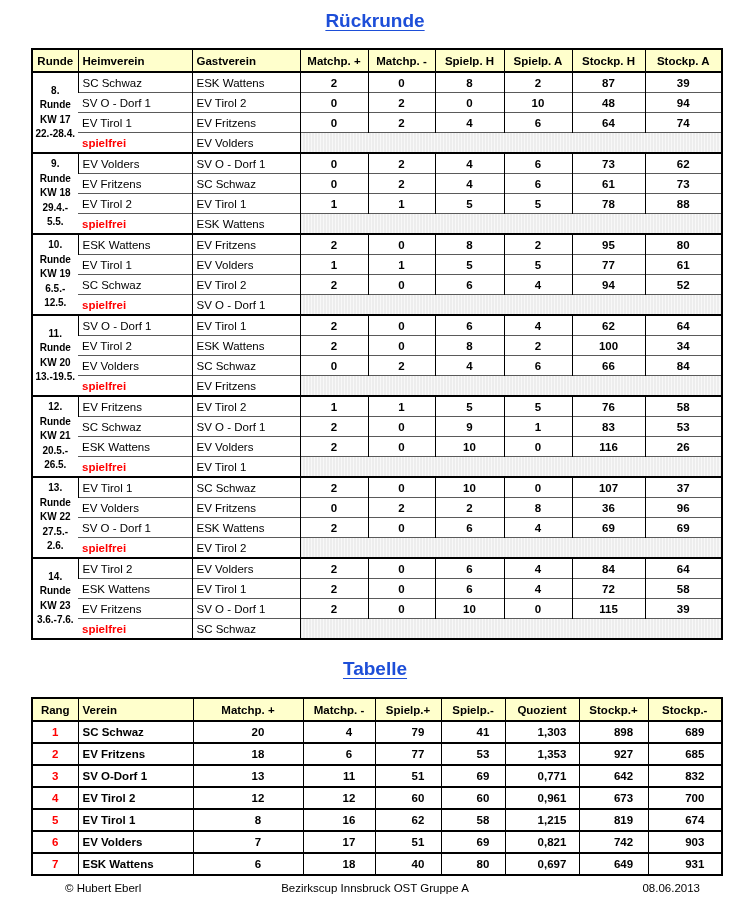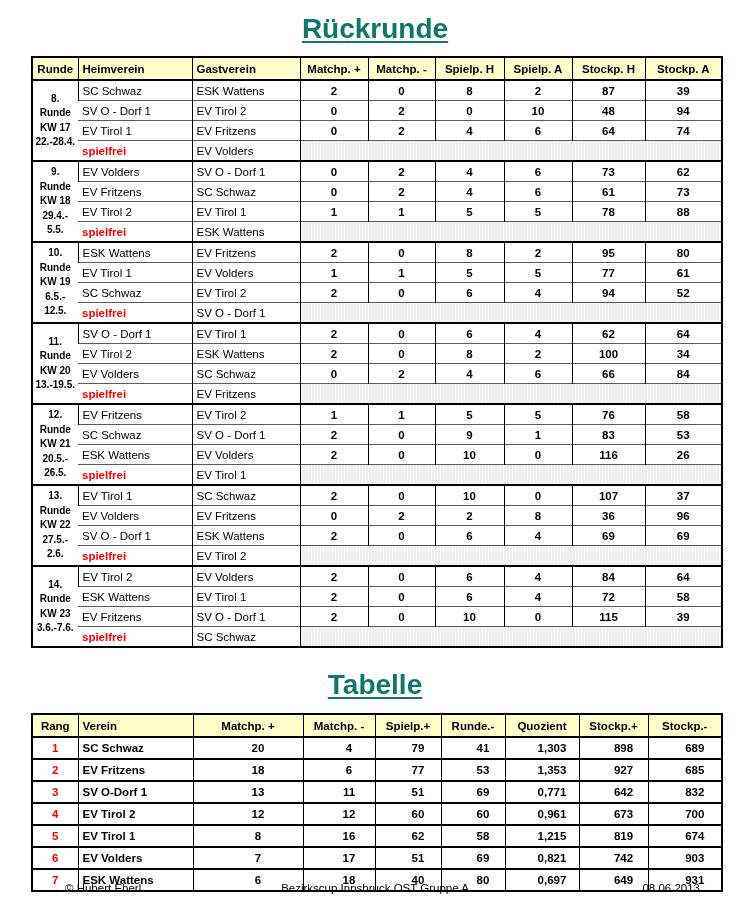--- a/index.html
+++ b/index.html
@@ -17,13 +17,13 @@
   }
   .title {
     text-align: center;
-    color: #0f766e;
+    color: #1d4ed8;
     font-weight: bold;
-    font-size: 28px;
+    font-size: 19px;
     line-height: 28px;
     text-decoration: underline;
     text-underline-offset: 3px;
-    margin: 8px;
+    margin: 0;
   }
   #rueck-title { padding-top: 7px; }
   #tab-title   { padding-top: 15px; }

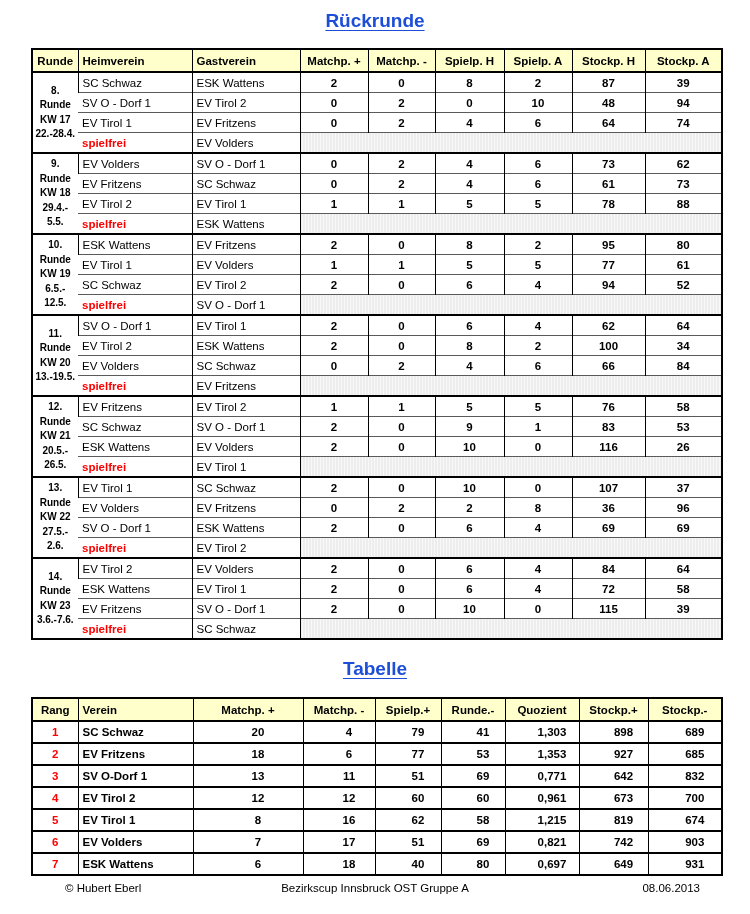--- a/index.html
+++ b/index.html
@@ -435,7 +435,7 @@
         <th>Matchp. +</th>
         <th>Matchp. -</th>
         <th>Spielp.+</th>
-        <th>Runde.-</th>
+        <th>Spielp.-</th>
         <th>Quozient</th>
         <th>Stockp.+</th>
         <th>Stockp.-</th>

